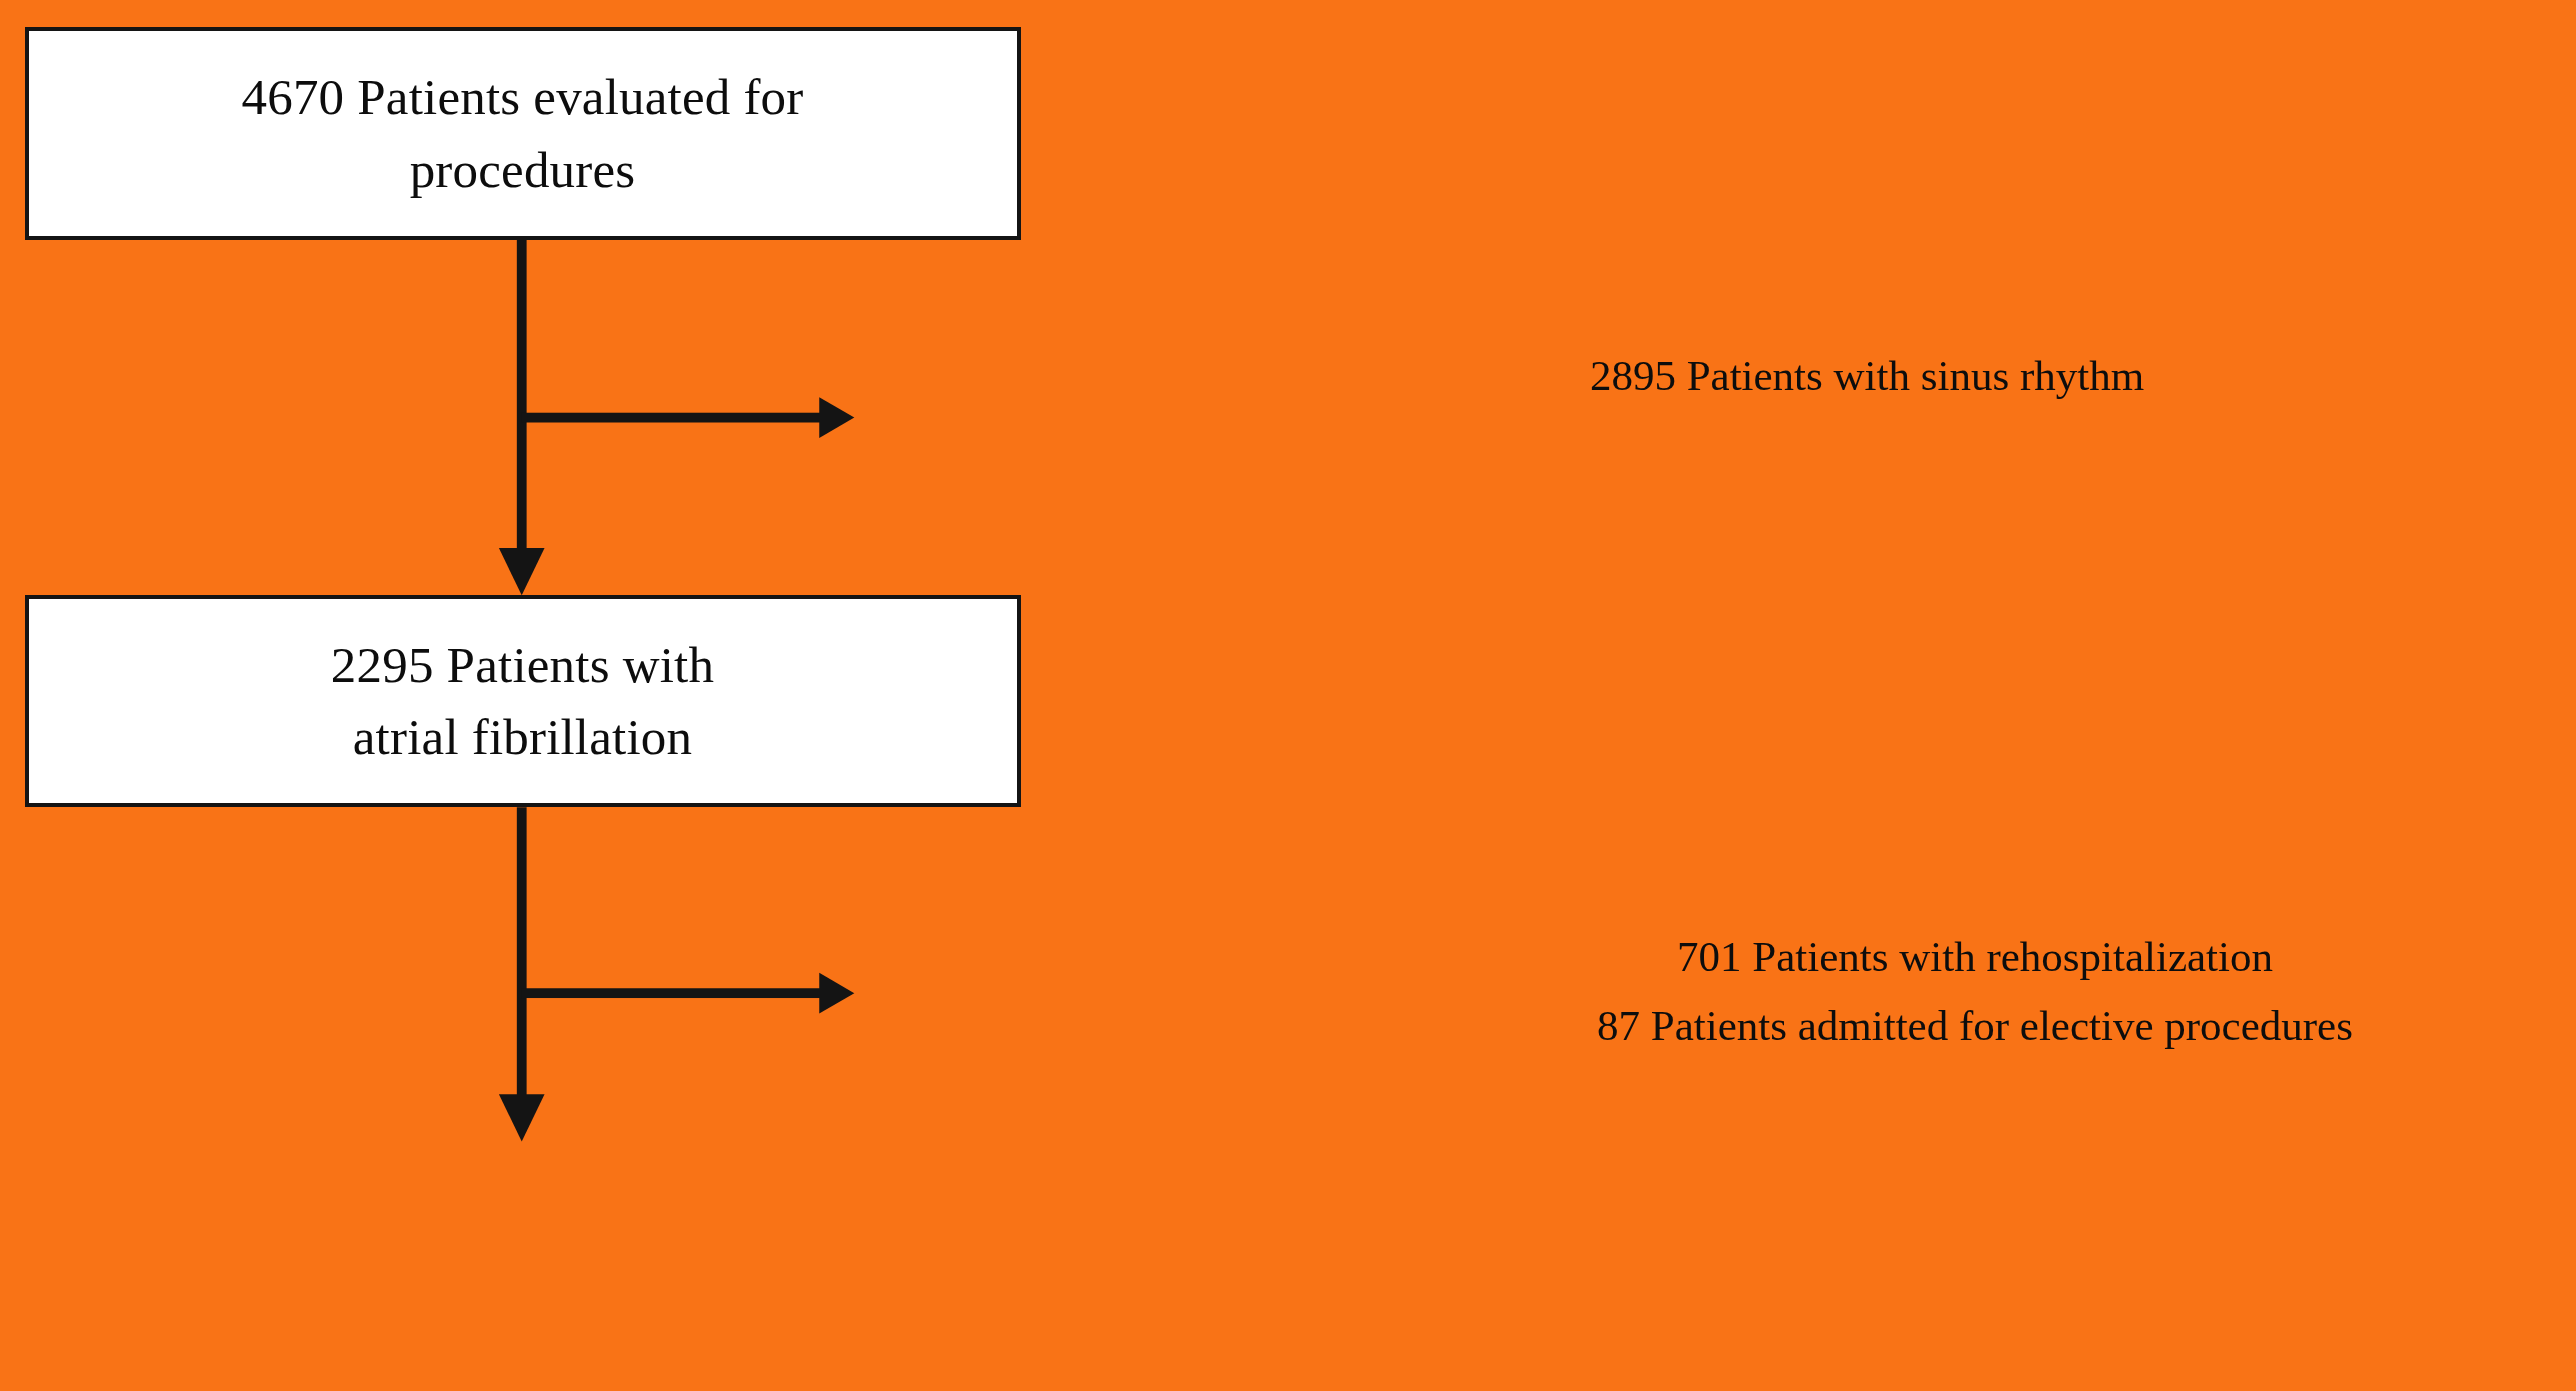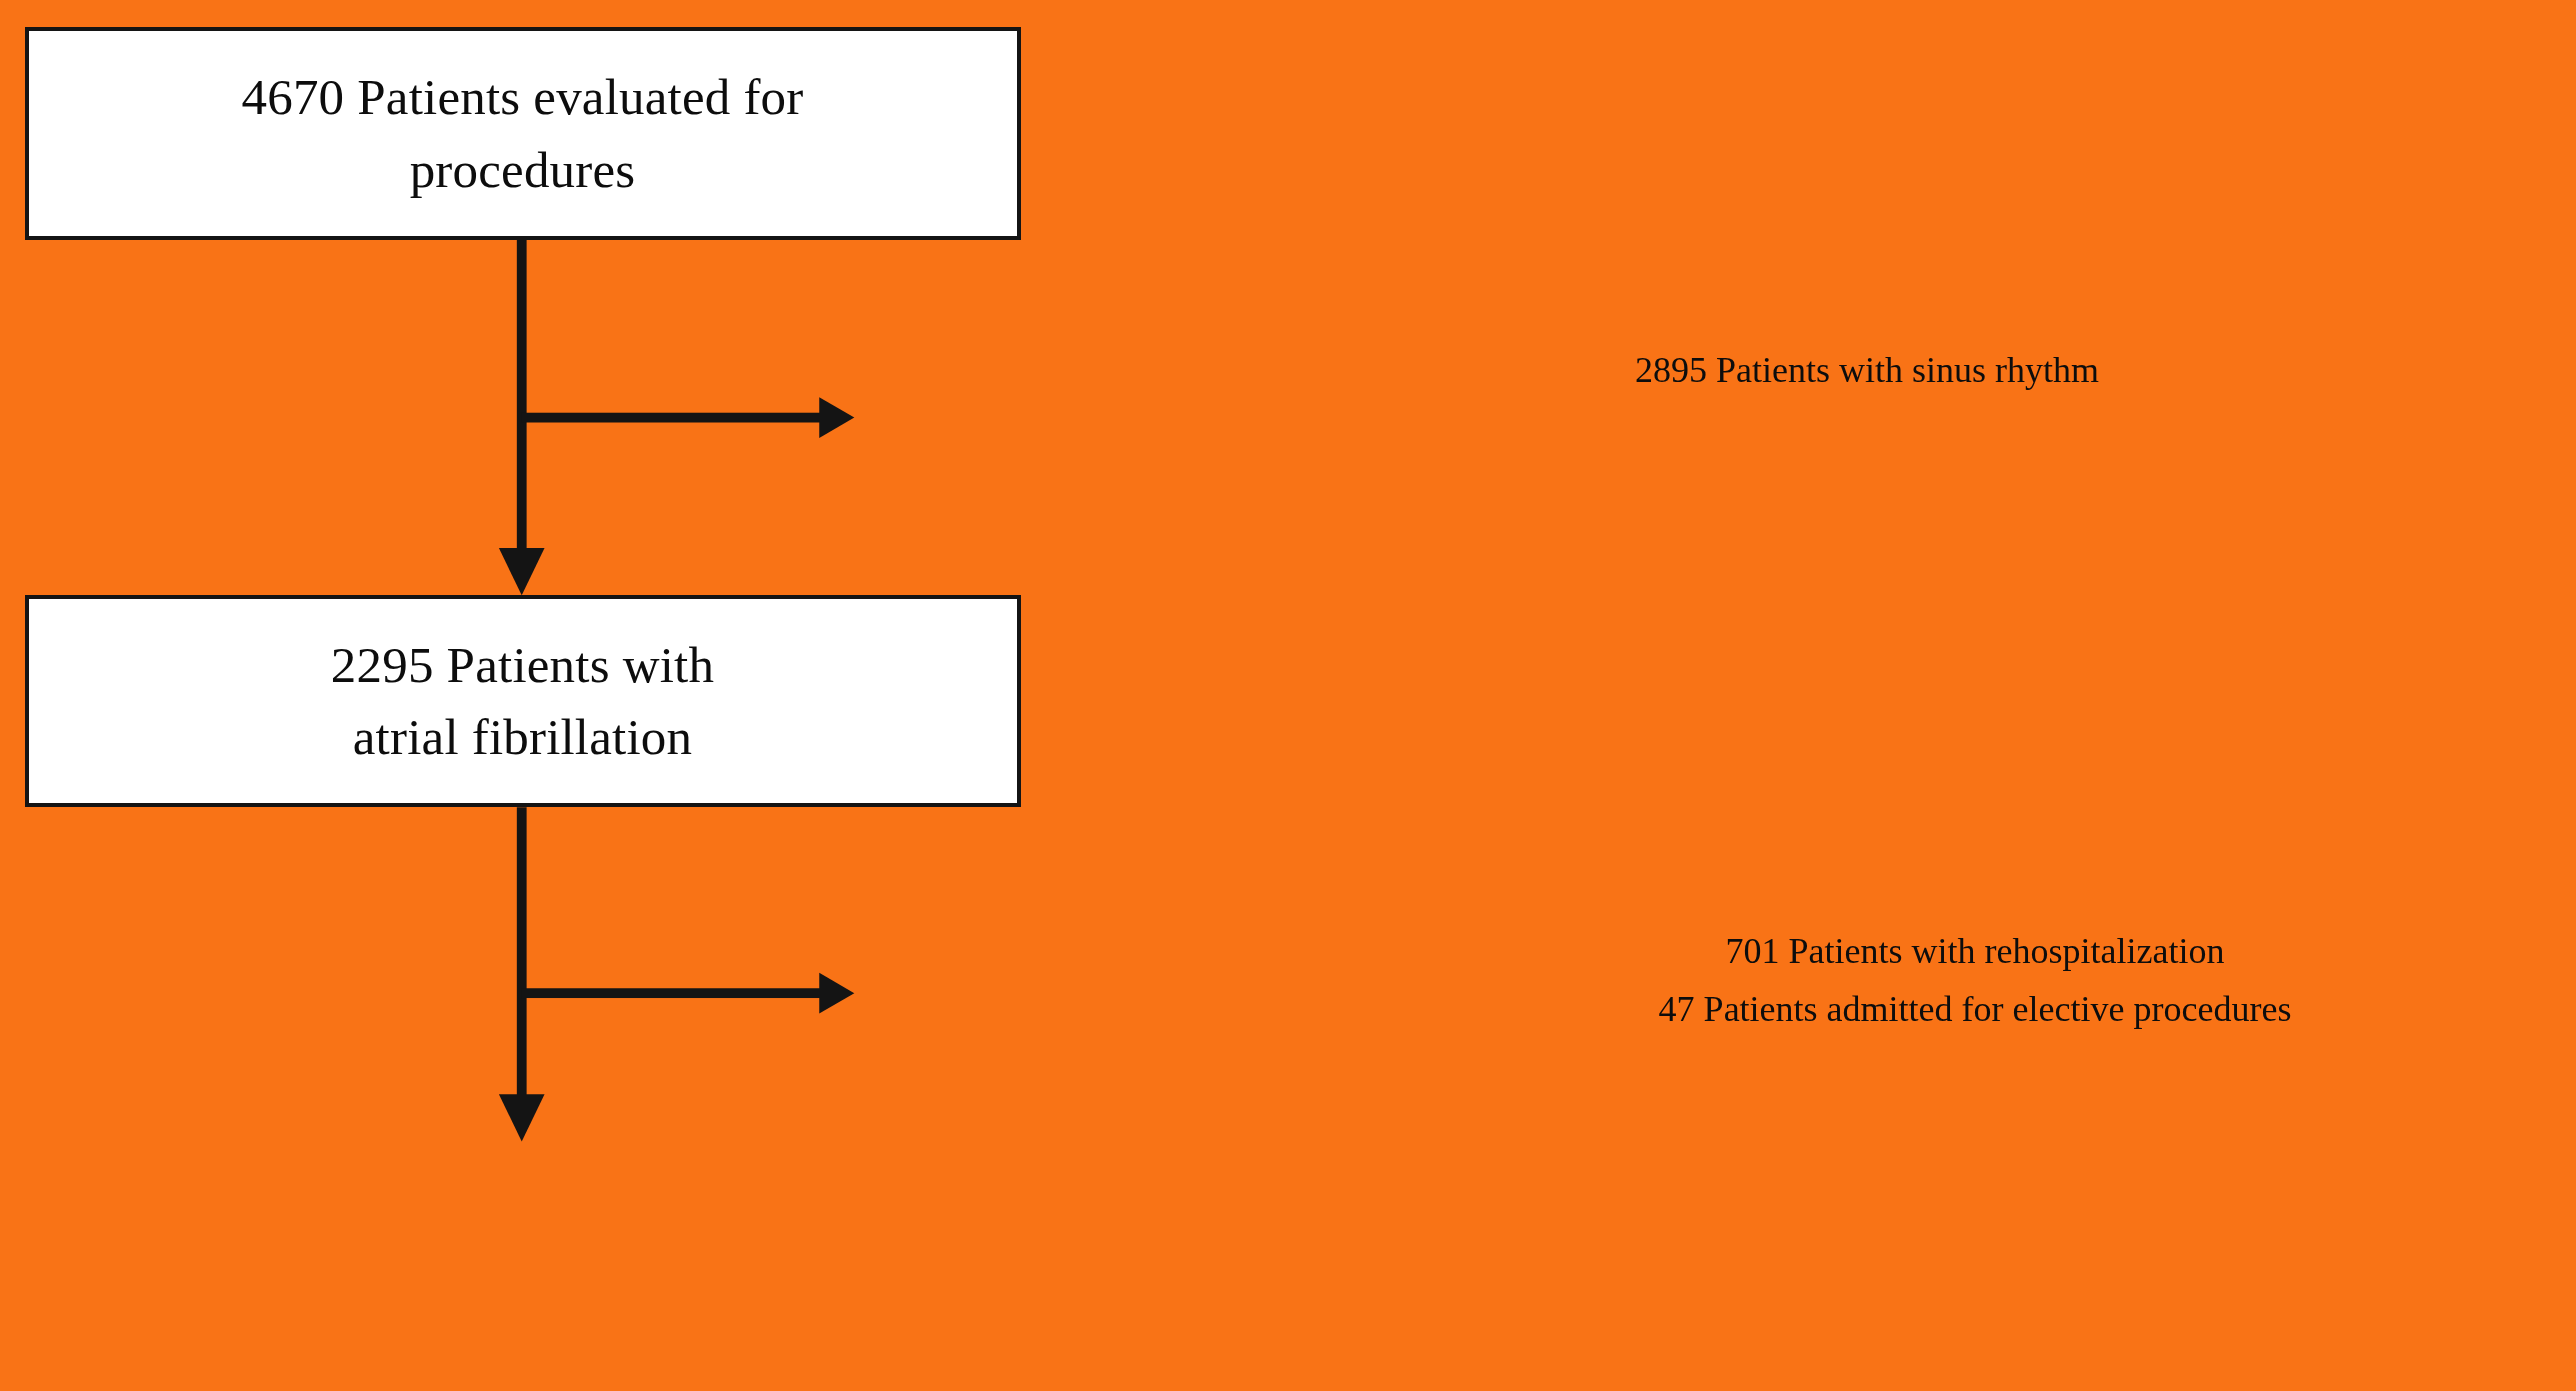--- a/index.html
+++ b/index.html
@@ -55,7 +55,7 @@
   
   .side-note {
     position: absolute;
-    font-size: 36px;
+    font-size: 43px;
     line-height: 1.60;
     white-space: nowrap;
   }

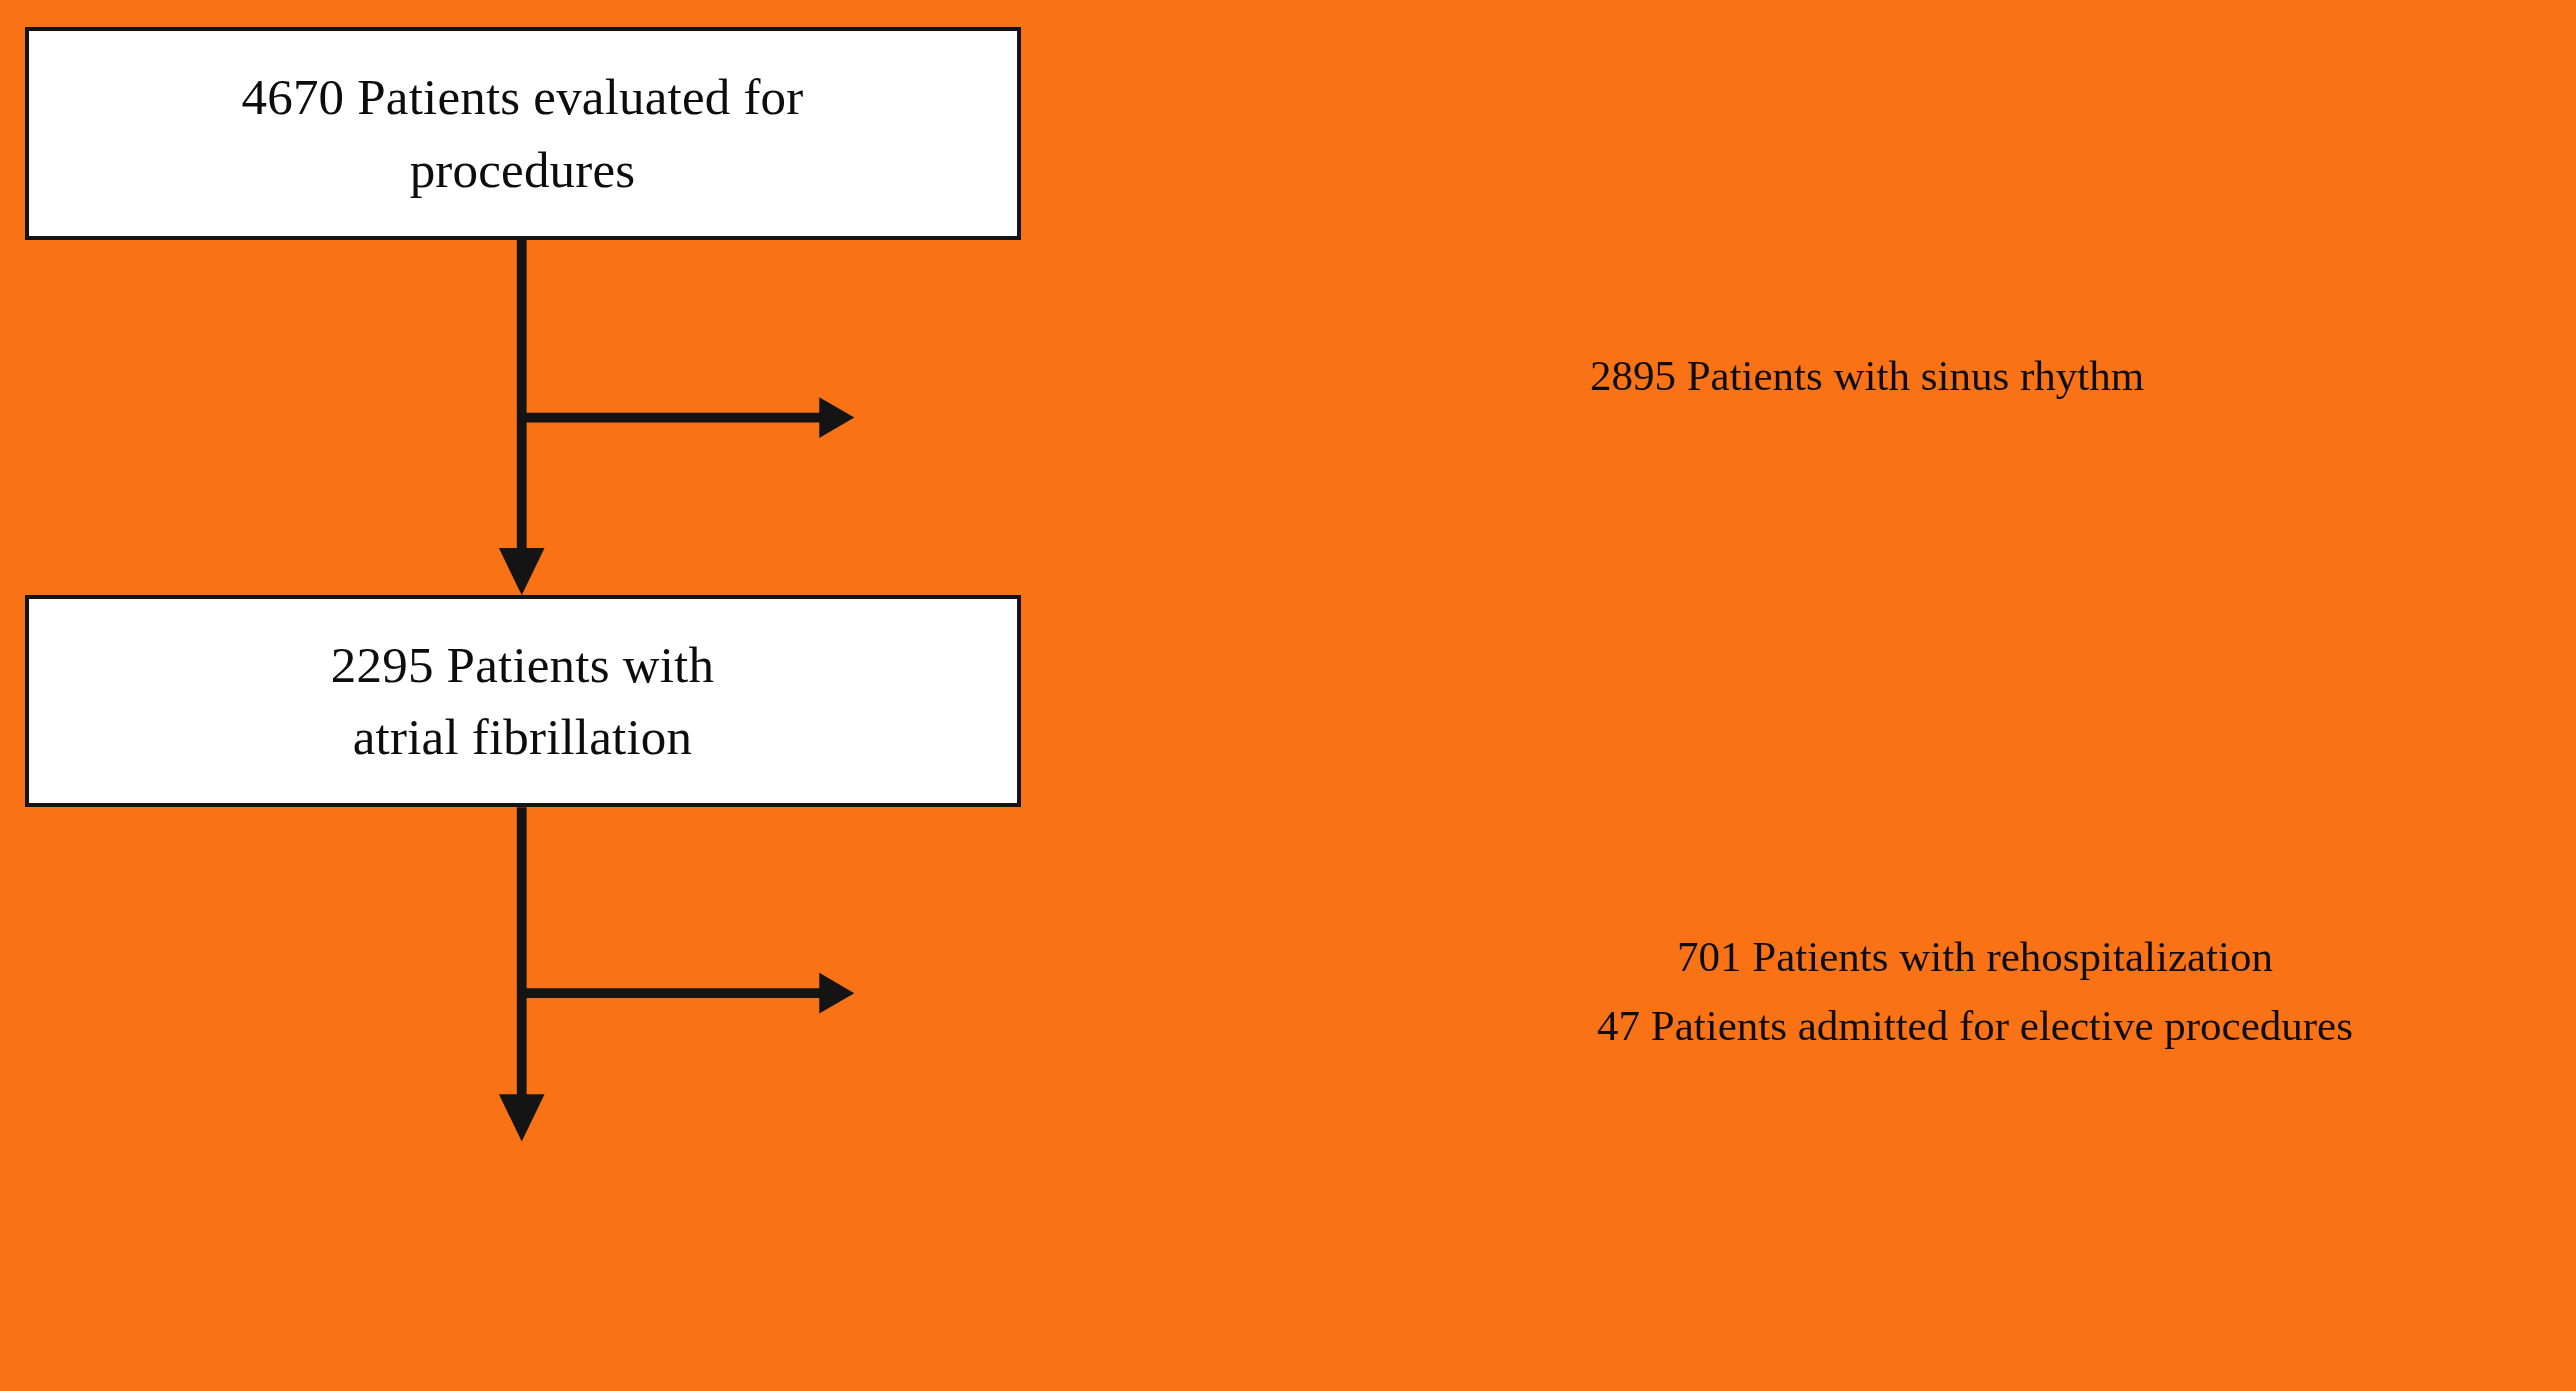--- a/index.html
+++ b/index.html
@@ -111,7 +111,7 @@
 
   <div class="side-note" id="note-excluded-2">
     <span class="line">701 Patients with rehospitalization</span>
-    <span class="line">47 Patients admitted for elective procedures</span>
+    <span class="line">87 Patients admitted for elective procedures</span>
   </div>
 
 </div>

